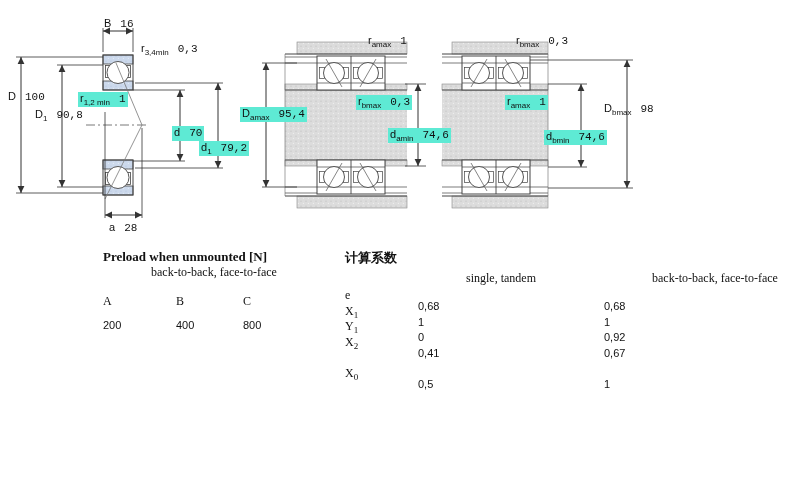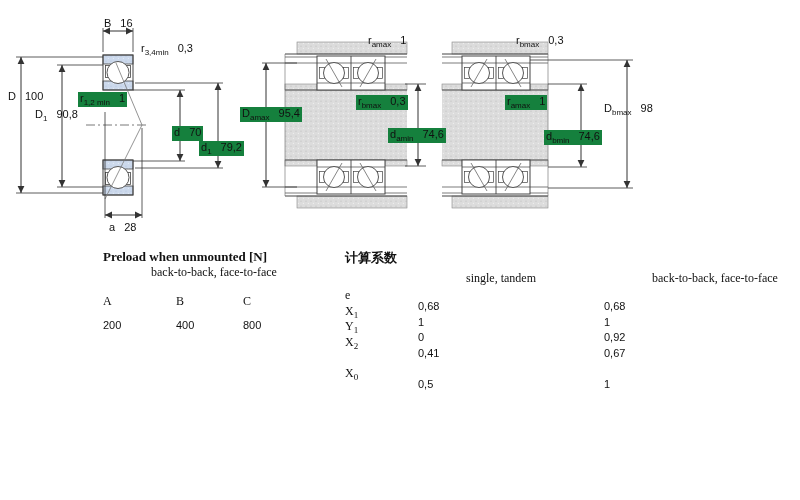--- a/index.html
+++ b/index.html
@@ -8,7 +8,7 @@
   #draw{position:absolute;left:0;top:0;}
   .dim{position:absolute;font:11px "Liberation Sans",sans-serif;color:#111;white-space:nowrap;line-height:12px;}
   .dim sub{font-size:8px;line-height:8px;margin-top:6px;}
-  .dim .v{margin-left:9px;}
+  .dim .v{margin-left:9px;font-family:Liberation Mono, monospace;}
   .bg{background:#15803d;padding:0 2px;}
   .tbl-title{position:absolute;font:bold 13px "Liberation Serif",serif;white-space:nowrap;}
   .tbl-sub{position:absolute;font:12px "Liberation Serif",serif;white-space:nowrap;margin-left:48px;}

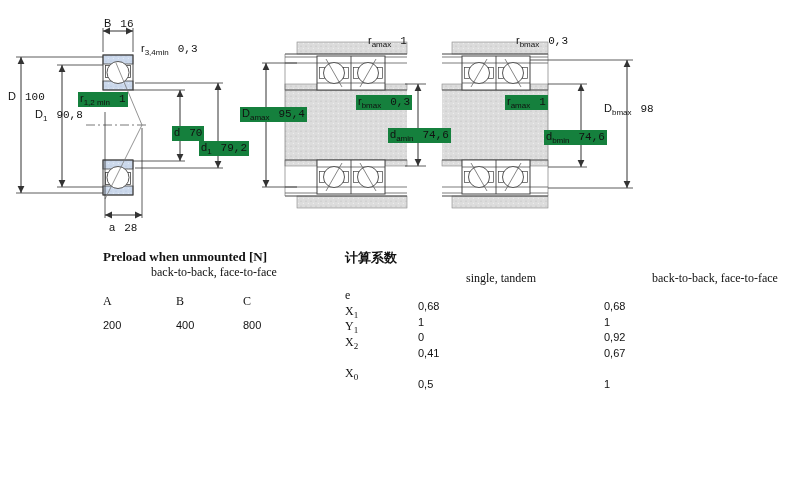--- a/index.html
+++ b/index.html
@@ -9,7 +9,7 @@
   .dim{position:absolute;font:11px "Liberation Sans",sans-serif;color:#111;white-space:nowrap;line-height:12px;}
   .dim sub{font-size:8px;line-height:8px;margin-top:6px;}
   .dim .v{margin-left:9px;font-family:Liberation Mono, monospace;}
-  .bg{background:#15803d;padding:0 2px;}
+  .bg{background:#5eead4;padding:0 2px;}
   .tbl-title{position:absolute;font:bold 13px "Liberation Serif",serif;white-space:nowrap;}
   .tbl-sub{position:absolute;font:12px "Liberation Serif",serif;white-space:nowrap;margin-left:48px;}
   .pl-col{position:absolute;font:12px "Liberation Serif",serif;}

